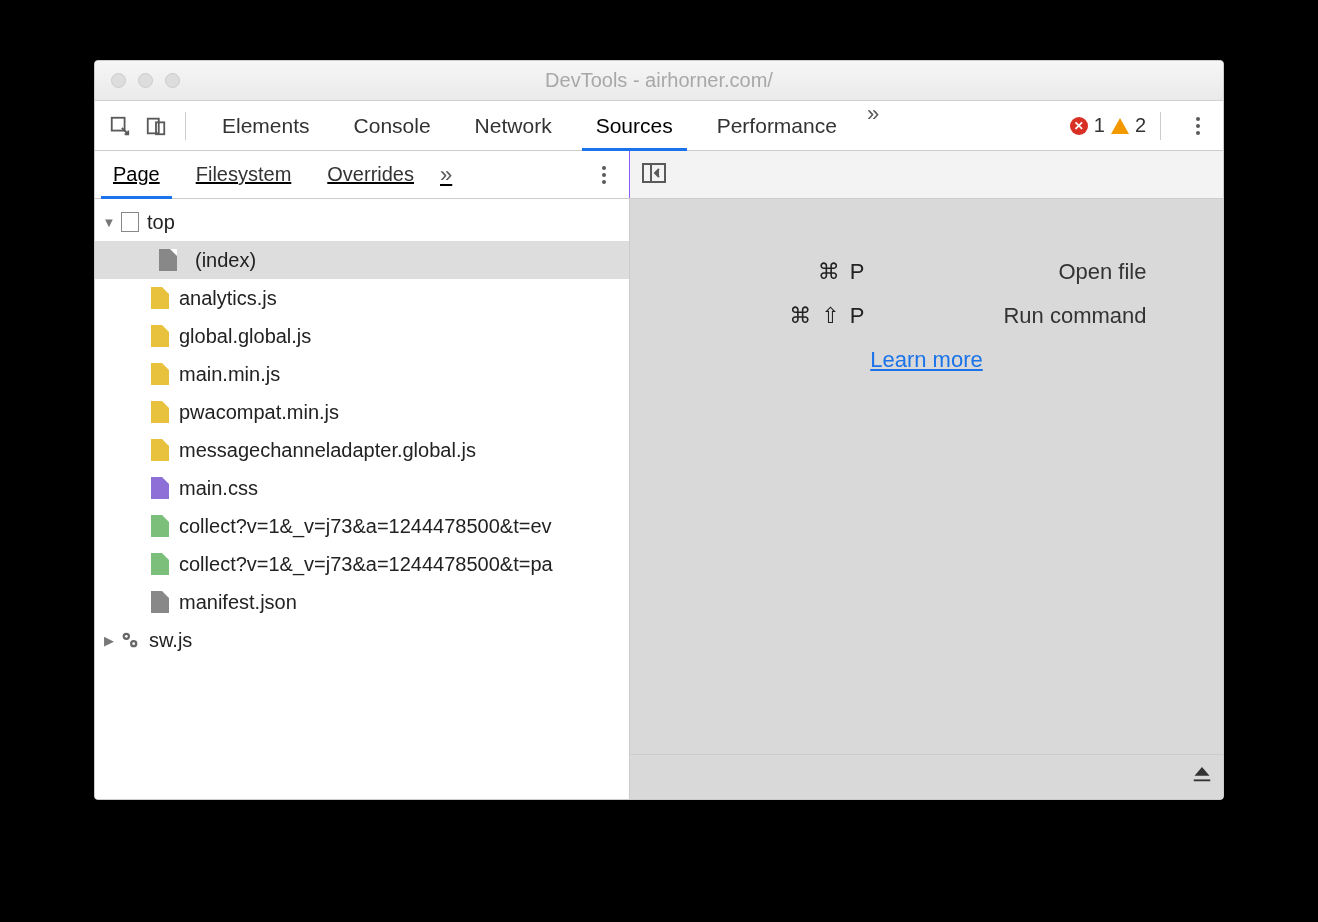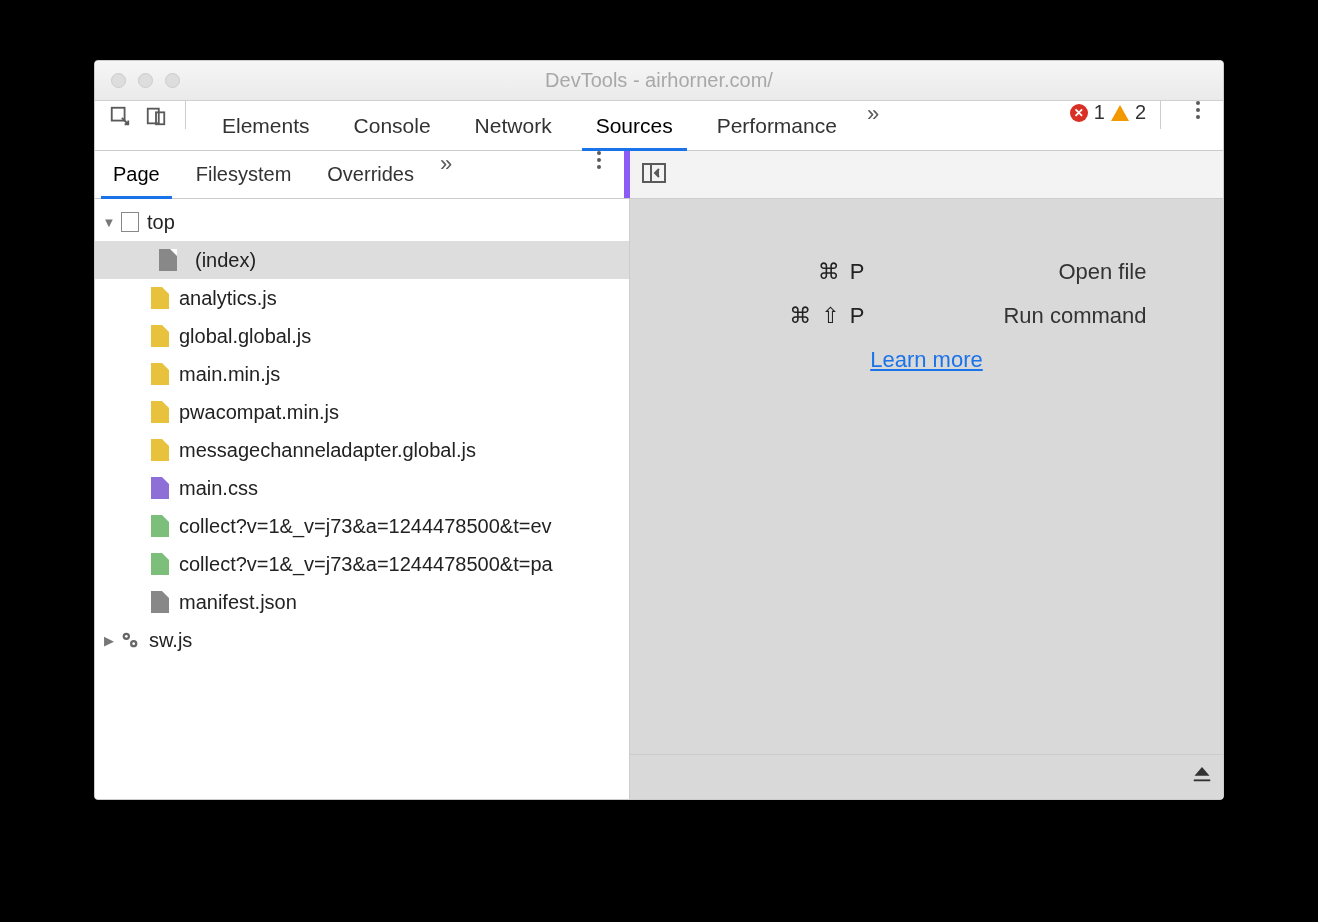--- a/index.html
+++ b/index.html
@@ -53,7 +53,7 @@
     height: 50px;
     border-bottom: 1px solid #ccc;
     display: flex;
-    align-items: flex-start;
+    align-items: center;
     padding: 0 10px;
     gap: 6px;
   }

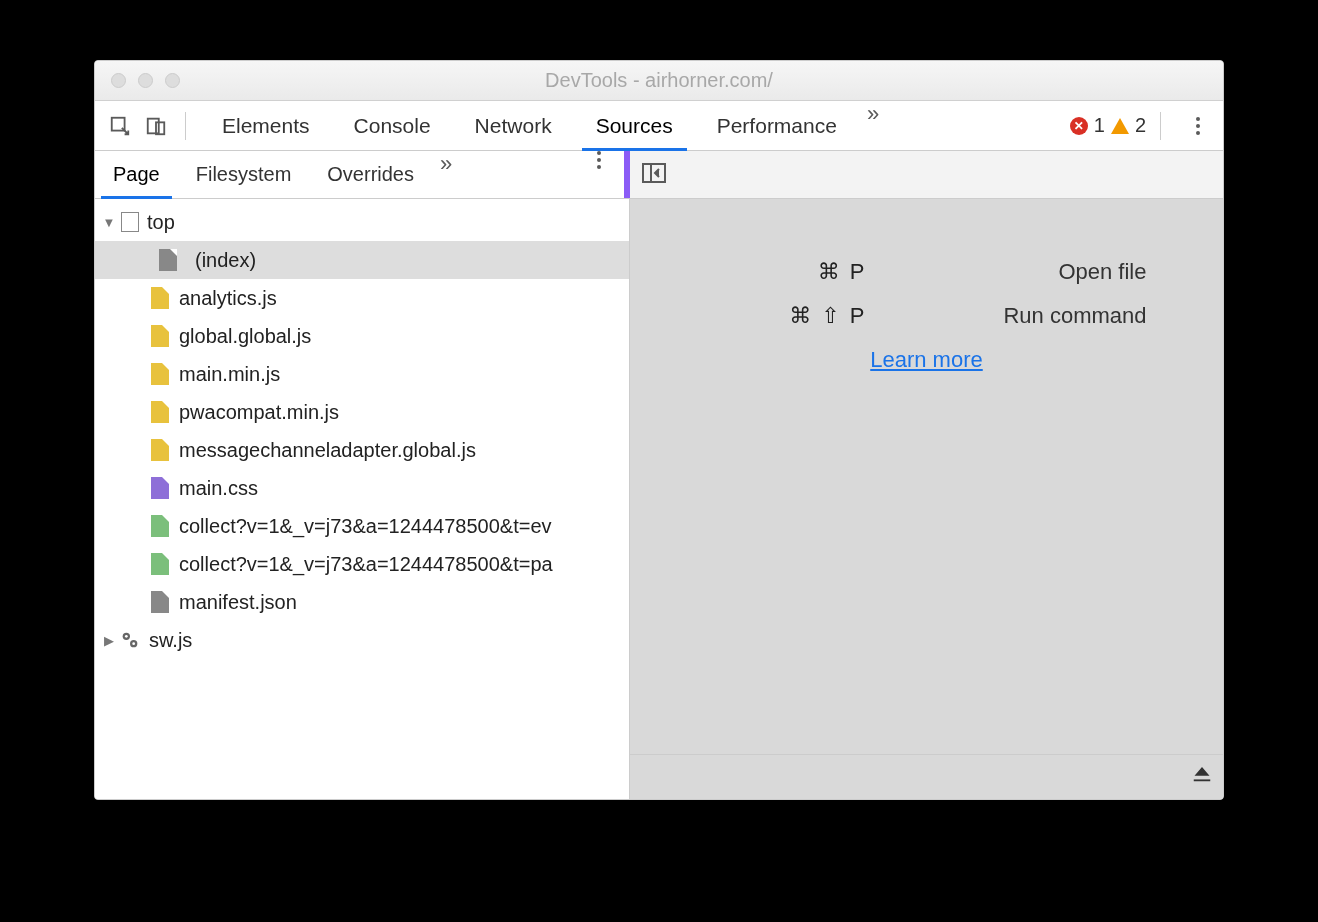--- a/index.html
+++ b/index.html
@@ -127,9 +127,10 @@
     display: flex;
   }
   .left-sub {
-    display: flex; 
+    display: flex; align-items: center;
     flex: 0 0 535px;
-    border-right: 6px solid #8b5cf6;
+    border-right: 1px solid #8b5cf6;
+    text-decoration: underline;
   }
   .subtab {
     padding: 0 18px;

